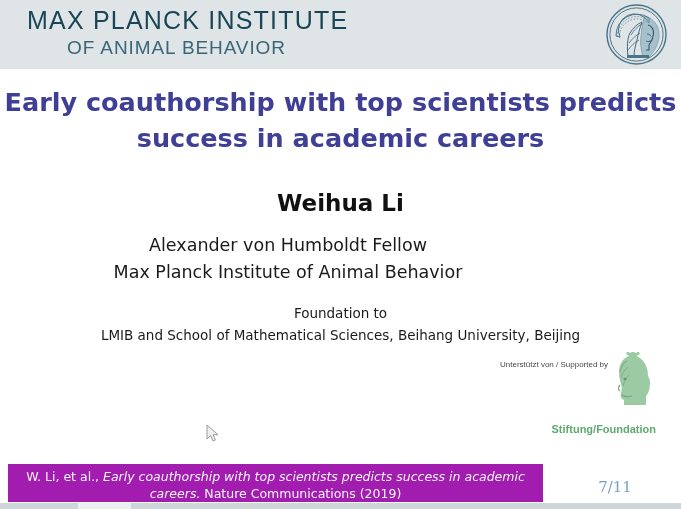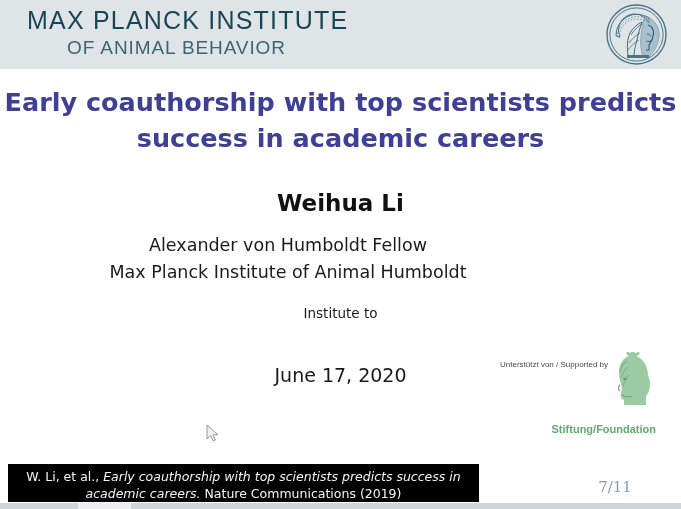--- a/index.html
+++ b/index.html
@@ -277,7 +277,7 @@
 
   <div class="affil">
     <div>Alexander von Humboldt Fellow</div>
-    <div>Max Planck Institute of Animal Humboldt</div>
+    <div>Max Planck Institute of Animal Behavior</div>
   </div>
 
   <div class="presented">

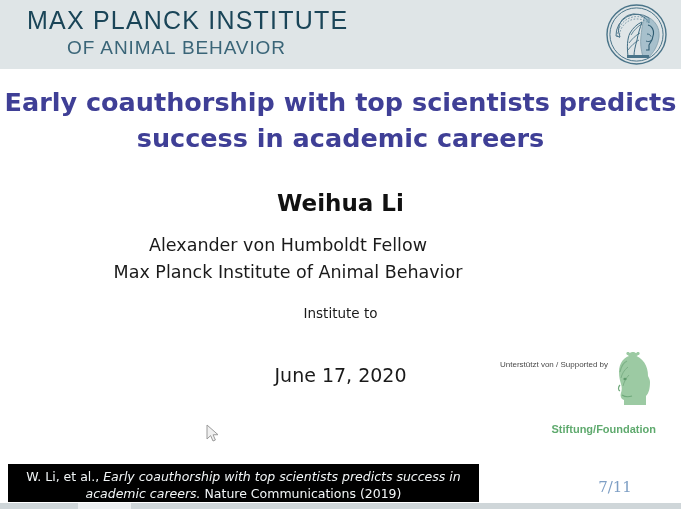--- a/index.html
+++ b/index.html
@@ -281,7 +281,7 @@
   </div>
 
   <div class="presented">
-    <div>Institute to</div>
+    <div>Foundation to</div>
   </div>
 
   <div class="date">June 17, 2020</div>

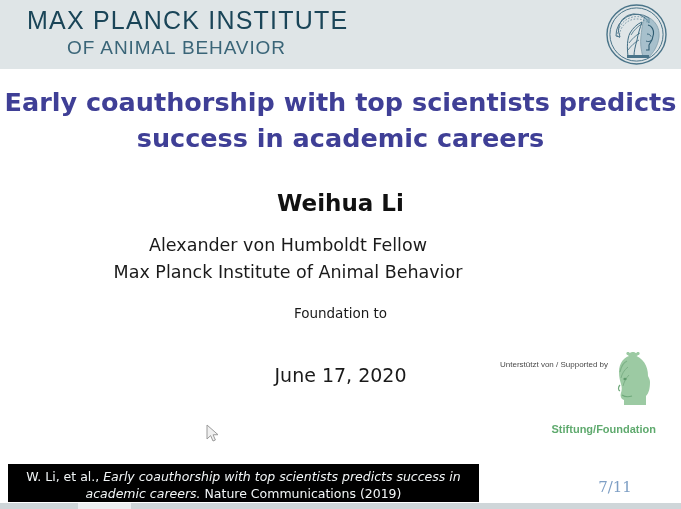--- a/index.html
+++ b/index.html
@@ -282,6 +282,7 @@
 
   <div class="presented">
     <div>Foundation to</div>
+    <div>LMIB and School of Mathematical Sciences, Beihang University, Beijing</div>
   </div>
 
   <div class="date">June 17, 2020</div>

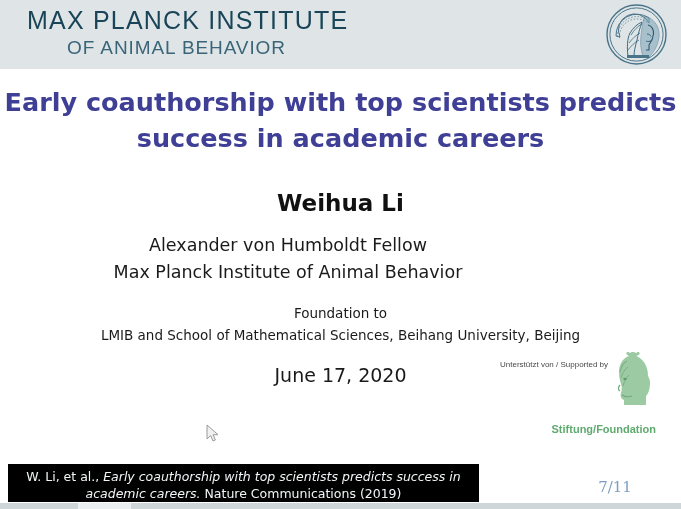--- a/index.html
+++ b/index.html
@@ -285,7 +285,6 @@
     <div>LMIB and School of Mathematical Sciences, Beihang University, Beijing</div>
   </div>
 
-  <div class="date">June 17, 2020</div>
 
   <div class="sponsor">
     <div class="sponsor-caption">Unterstützt von / Supported by</div>

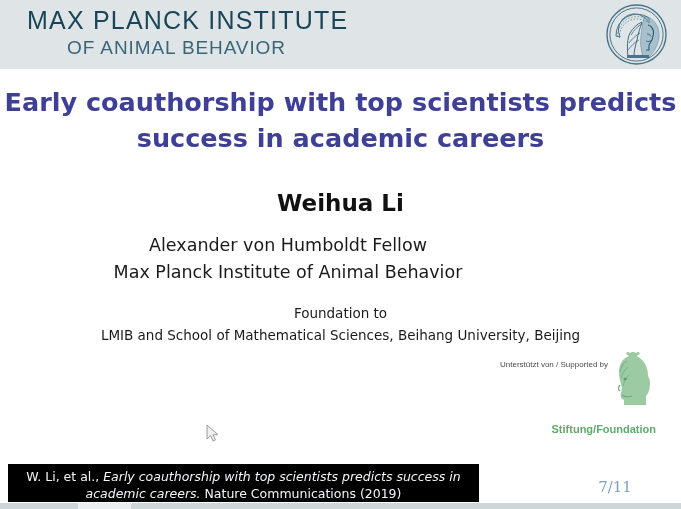--- a/index.html
+++ b/index.html
@@ -186,9 +186,9 @@
     position: absolute;
     left: 8px;
     top: 464px;
-    width: 471px;
+    width: 535px;
     height: 38px;
-    background: #000000;
+    background: #a21caf;
   }
   .footer-text {
     position: absolute;

